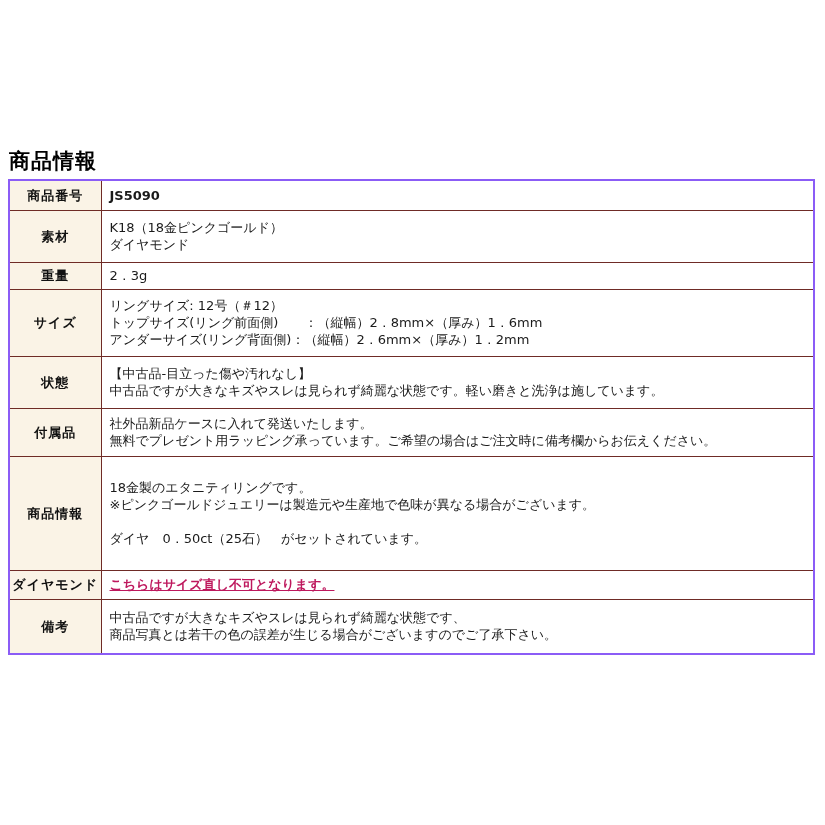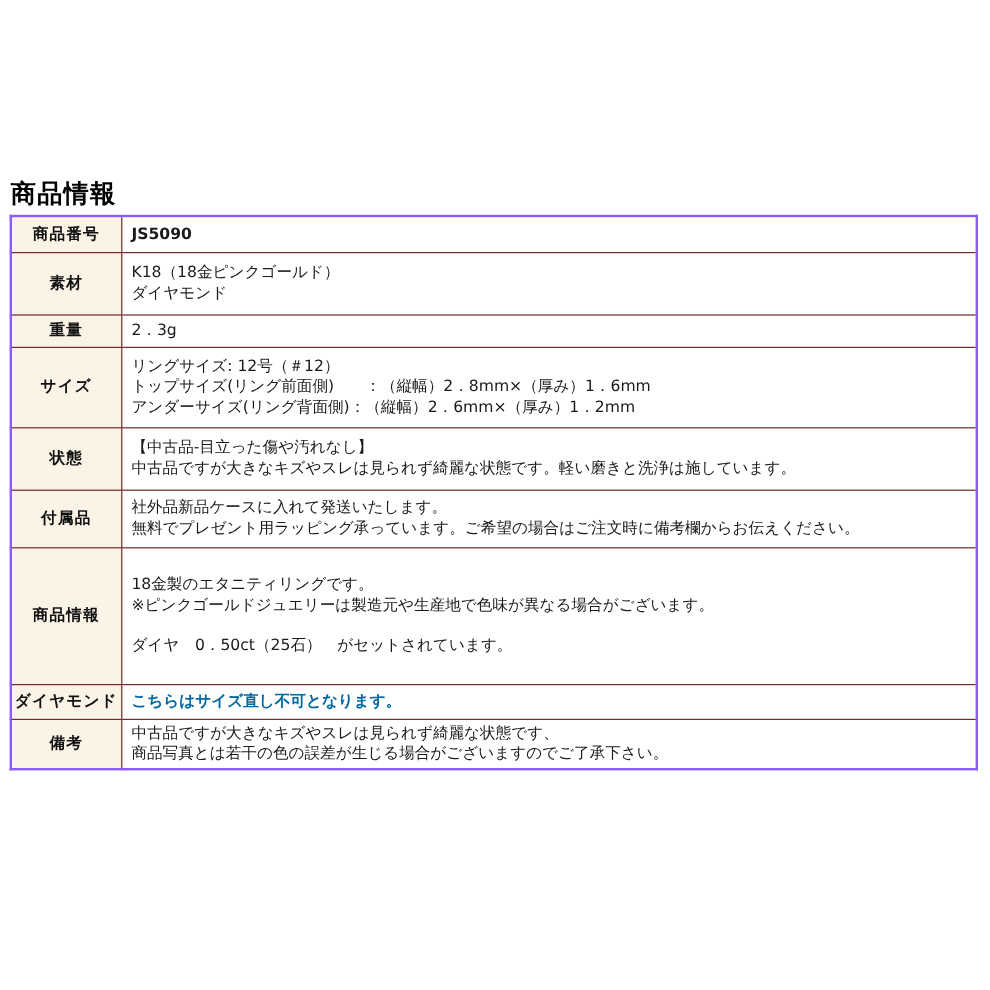--- a/index.html
+++ b/index.html
@@ -55,7 +55,7 @@
     margin-left: 44px;
   }
   td.v-bold { font-weight: bold; }
-  td.v-alert { color: #0369a1; font-weight: bold; }
+  td.v-alert { color: #be185d; font-weight: bold; text-decoration: underline; }
 </style>
 </head>
 <body>

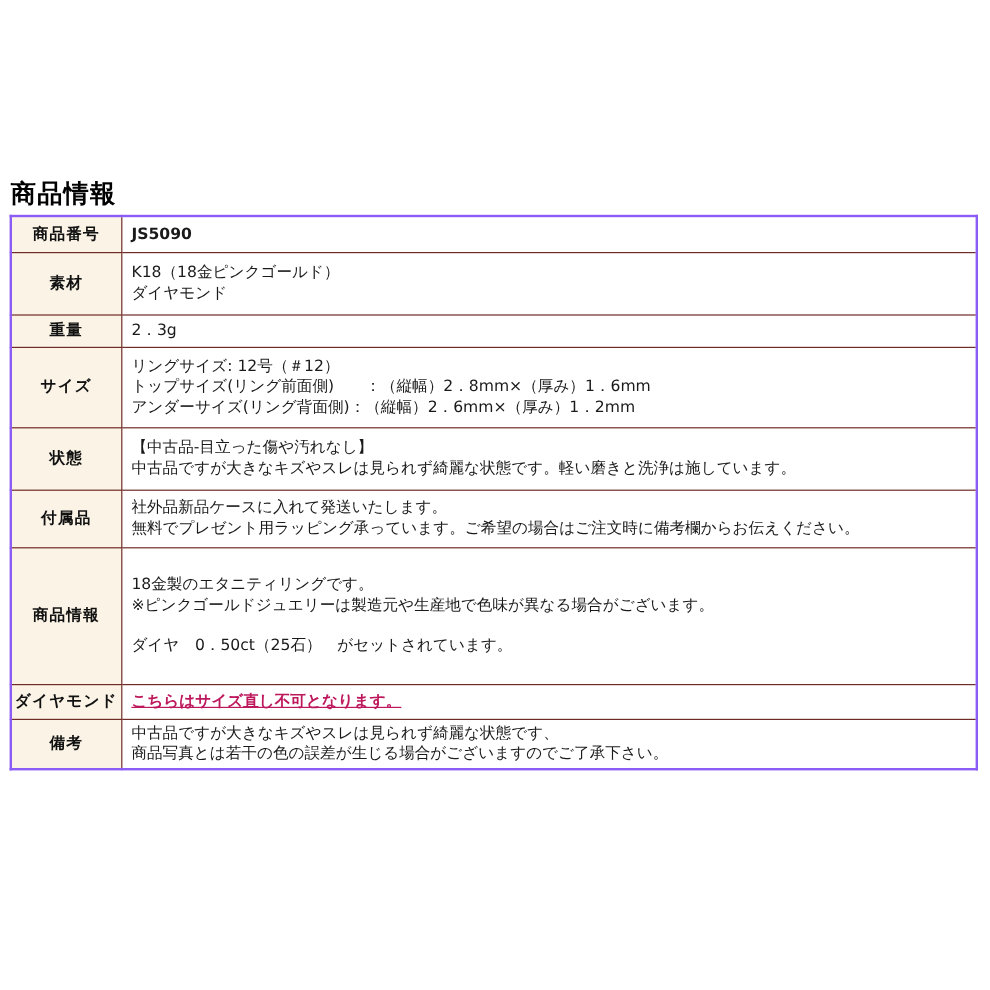--- a/index.html
+++ b/index.html
@@ -110,7 +110,7 @@
         <th>ダイヤモンド</th>
         <td class="v-alert">こちらはサイズ直し不可となります。</td>
       </tr>
-      <tr style="height:42px">
+      <tr style="height:55px">
         <th>備考</th>
         <td>中古品ですが大きなキズやスレは見られず綺麗な状態です、
 商品写真とは若干の色の誤差が生じる場合がございますのでご了承下さい。</td>

